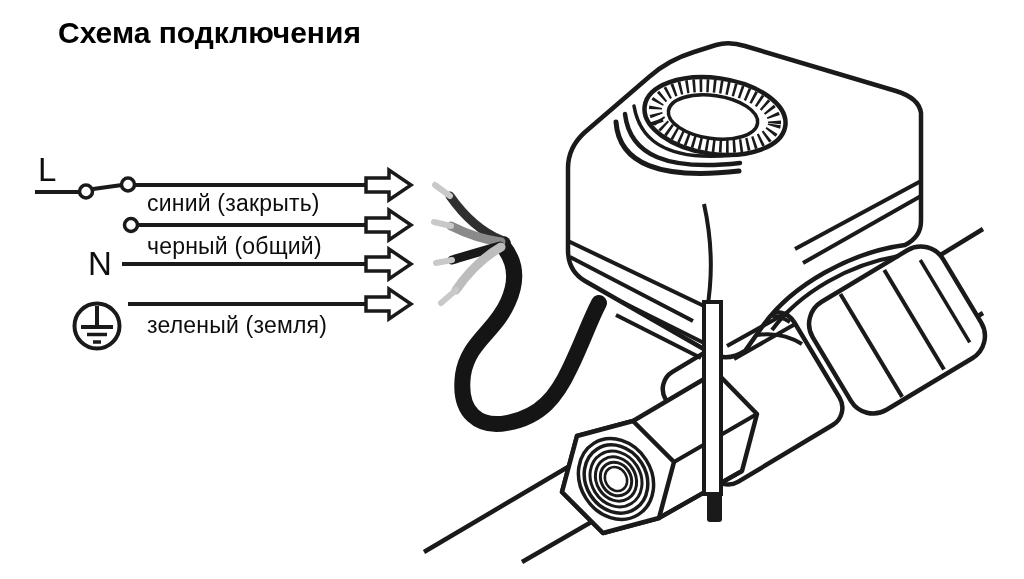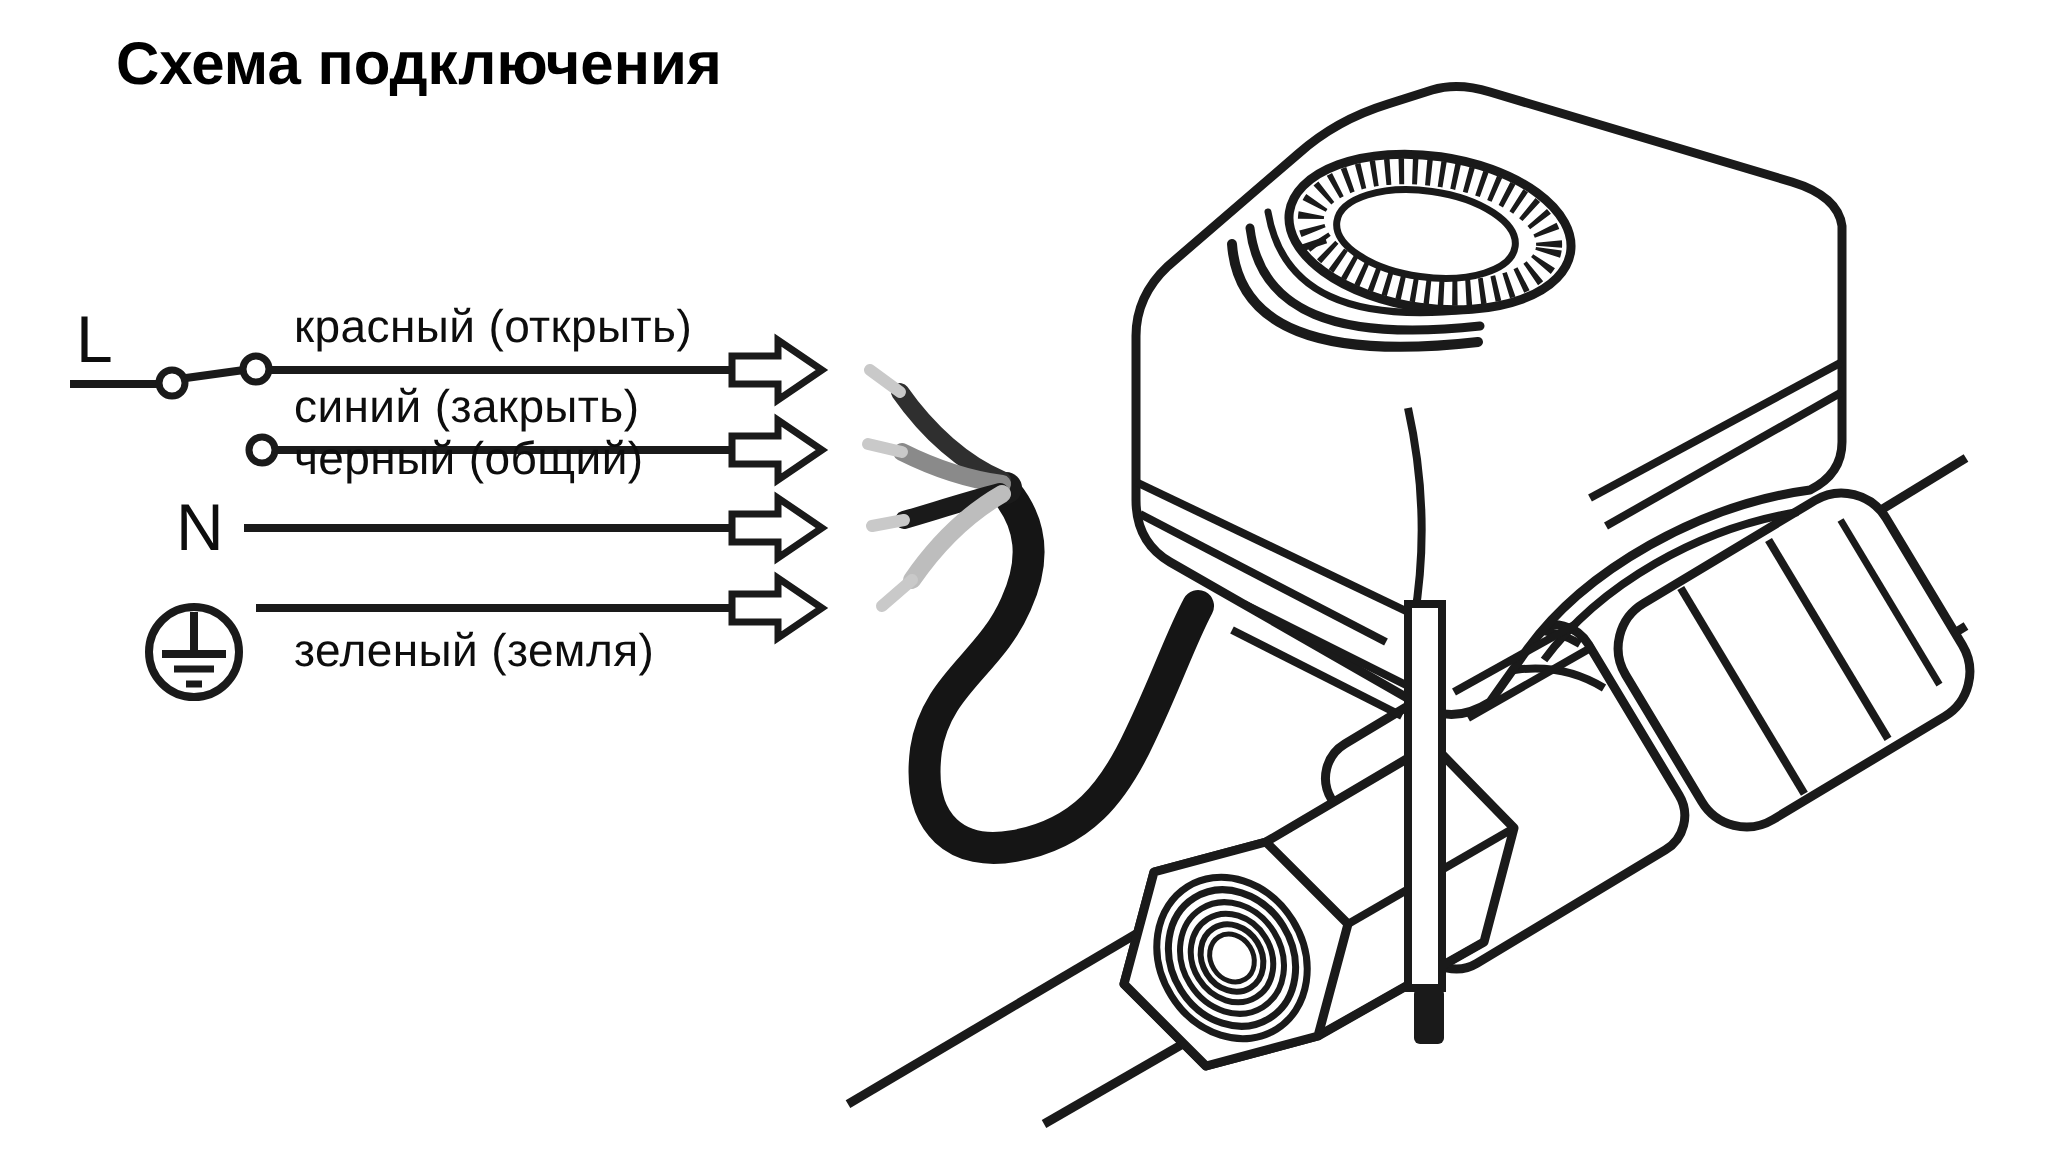--- a/index.html
+++ b/index.html
@@ -161,7 +161,6 @@
   <div class="txt terminal terminal-l">L</div>
   <div class="txt terminal terminal-n">N</div>
 
-  <div class="txt wire-label wl-0">красный (открыть)</div>
   <div class="txt wire-label wl-1">синий (закрыть)</div>
   <div class="txt wire-label wl-2">черный (общий)</div>
   <div class="txt wire-label wl-3">зеленый (земля)</div>

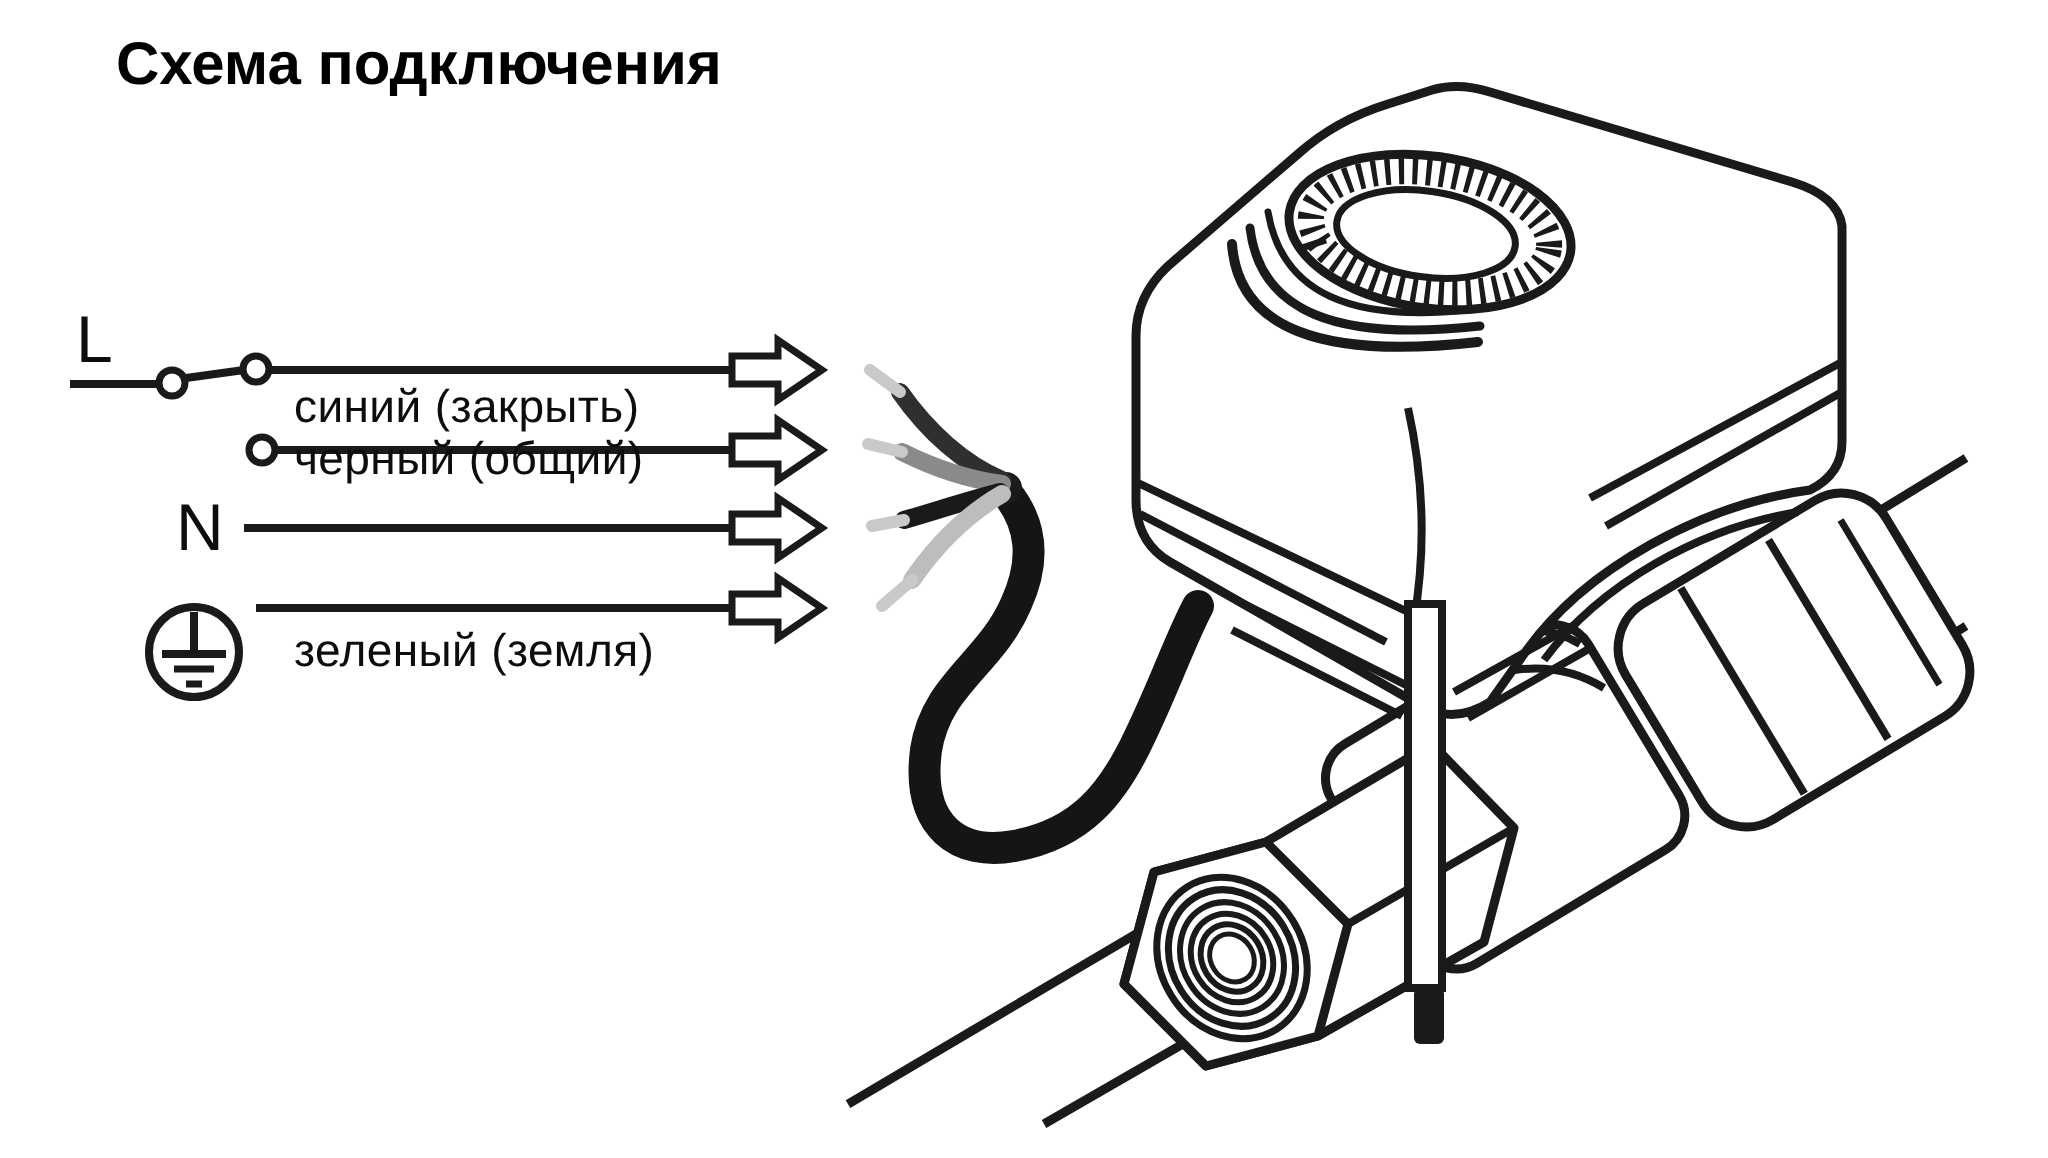--- a/index.html
+++ b/index.html
@@ -19,7 +19,7 @@
   .wire-label{left:147px;font-size:23px;letter-spacing:.2px;}
   .wl-0{top:151px;}
   .wl-1{top:191px;}
-  .wl-2{top:217px;}
+  .wl-2{top:234px;}
   .wl-3{top:271px;margin-top:42px;}
 </style>
 </head>

